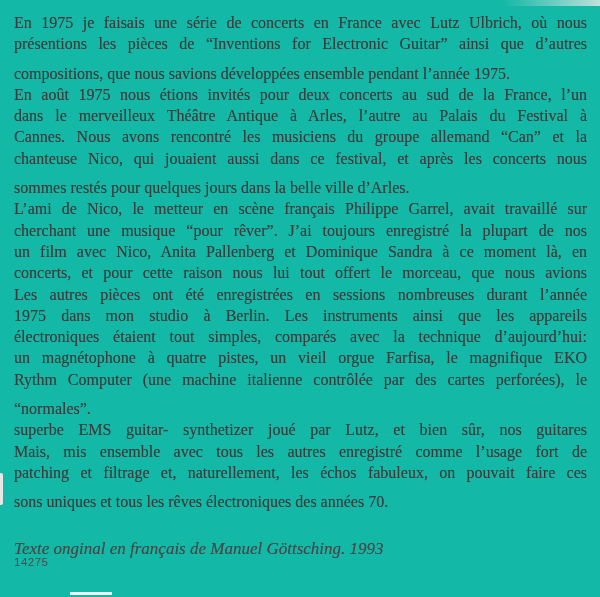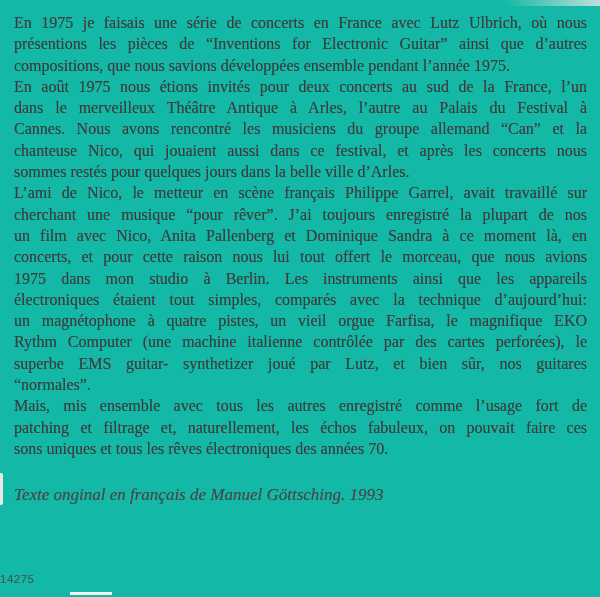--- a/index.html
+++ b/index.html
@@ -37,6 +37,7 @@
   .line.end {
     text-align: justify;
     text-align-last: left;
+    margin-top: 8px;
   }
   .attribution {
     margin-top: 25px;

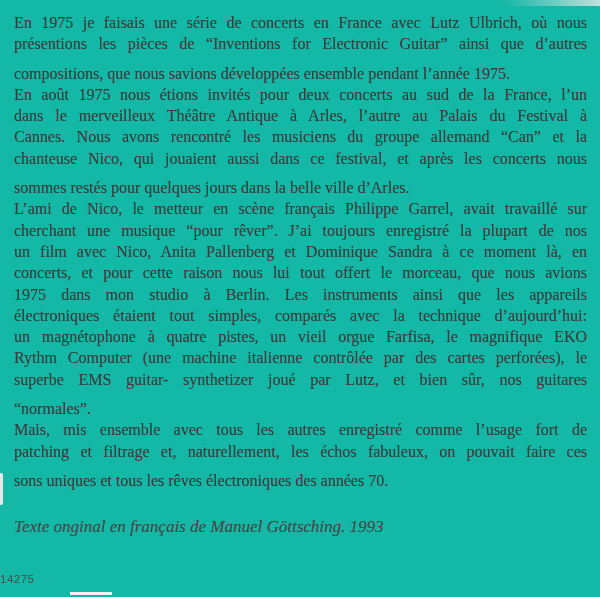--- a/index.html
+++ b/index.html
@@ -105,6 +105,7 @@
     <div class="line">cherchant une musique “pour rêver”. J’ai toujours enregistré la plupart de nos</div>
     <div class="line">un film avec Nico, Anita Pallenberg et Dominique Sandra à ce moment là, en</div>
     <div class="line">concerts, et pour cette raison nous lui tout offert le morceau, que nous avions</div>
+    <div class="line">Les autres pièces ont été enregistrées en sessions nombreuses durant l’année</div>
     <div class="line">1975 dans mon studio à Berlin. Les instruments ainsi que les appareils</div>
     <div class="line">électroniques étaient tout simples, comparés avec la technique d’aujourd’hui:</div>
     <div class="line">un magnétophone à quatre pistes, un vieil orgue Farfisa, le magnifique EKO</div>

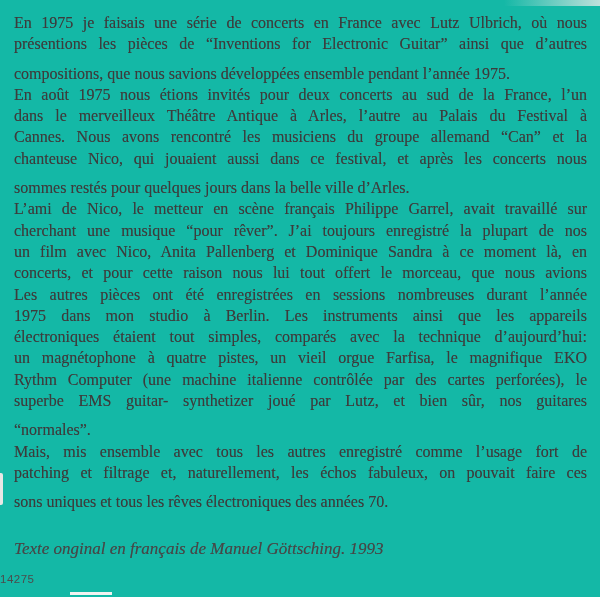--- a/index.html
+++ b/index.html
@@ -110,8 +110,8 @@
     <div class="line">électroniques étaient tout simples, comparés avec la technique d’aujourd’hui:</div>
     <div class="line">un magnétophone à quatre pistes, un vieil orgue Farfisa, le magnifique EKO</div>
     <div class="line">Rythm Computer (une machine italienne contrôlée par des cartes perforées), le</div>
+    <div class="line end">“normales”.</div>
     <div class="line">superbe EMS guitar- synthetizer joué par Lutz, et bien sûr, nos guitares</div>
-    <div class="line end">“normales”.</div>
     <div class="line">Mais, mis ensemble avec tous les autres enregistré comme l’usage fort de</div>
     <div class="line">patching et filtrage et, naturellement, les échos fabuleux, on pouvait faire ces</div>
     <div class="line end">sons uniques et tous les rêves électroniques des années 70.</div>

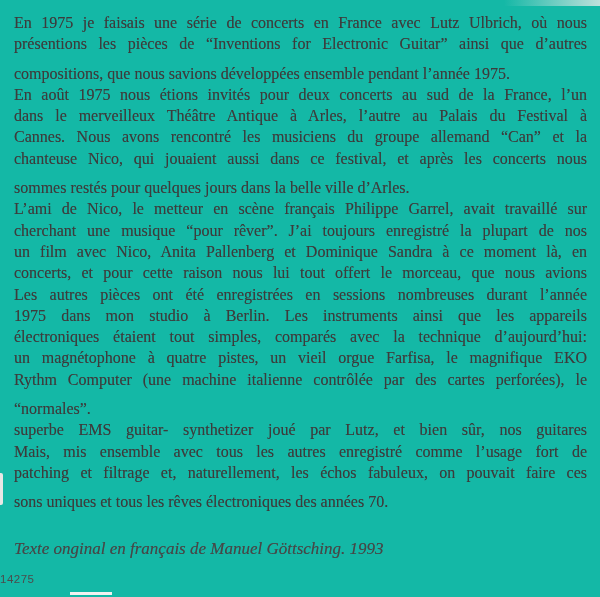--- a/index.html
+++ b/index.html
@@ -48,13 +48,12 @@
   }
   .catalog-number {
     position: absolute;
-    left: 0;
+    left: 14px;
     top: 556px;
     font-family: "Liberation Sans", "DejaVu Sans", sans-serif;
     font-size: 11.5px;
     letter-spacing: 0.5px;
     color: #4c4c4c;
-    margin-top: 17px;
   }
   .artifact-top-right {
     position: absolute;

